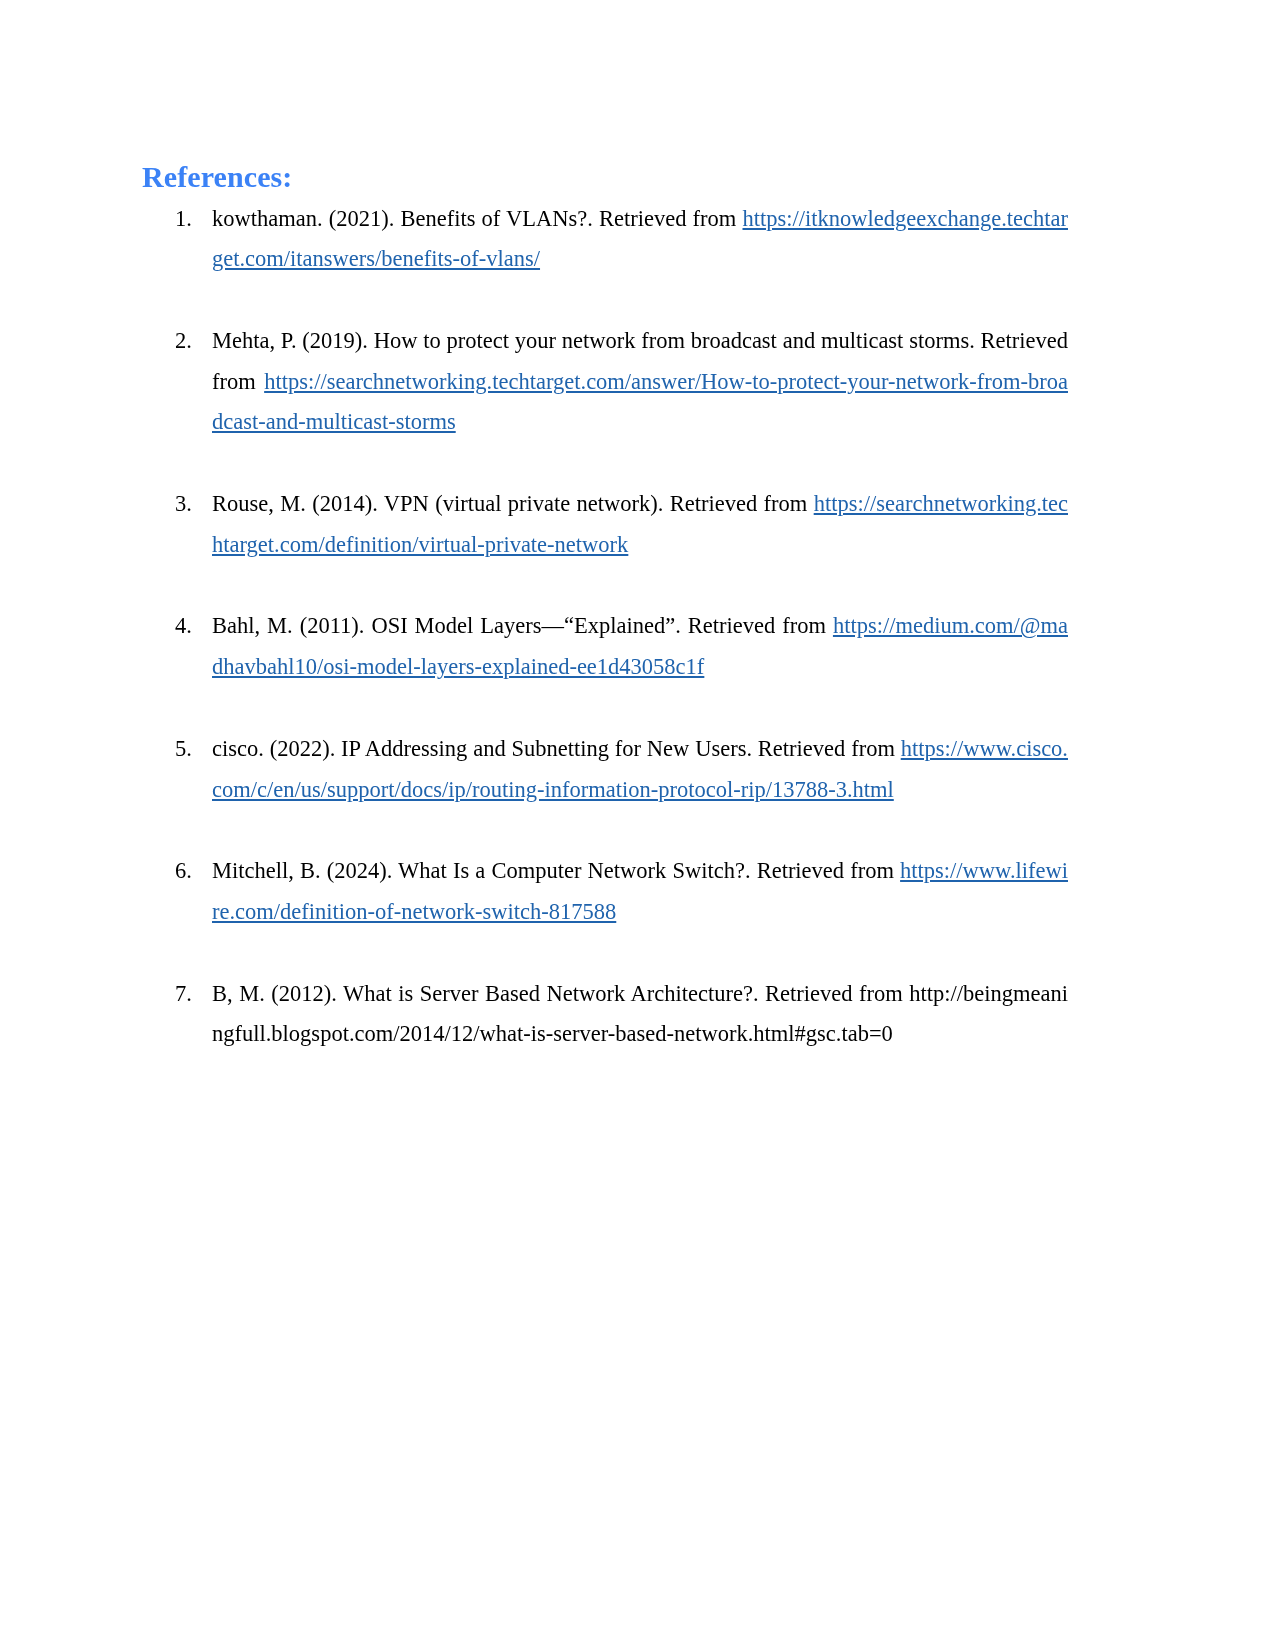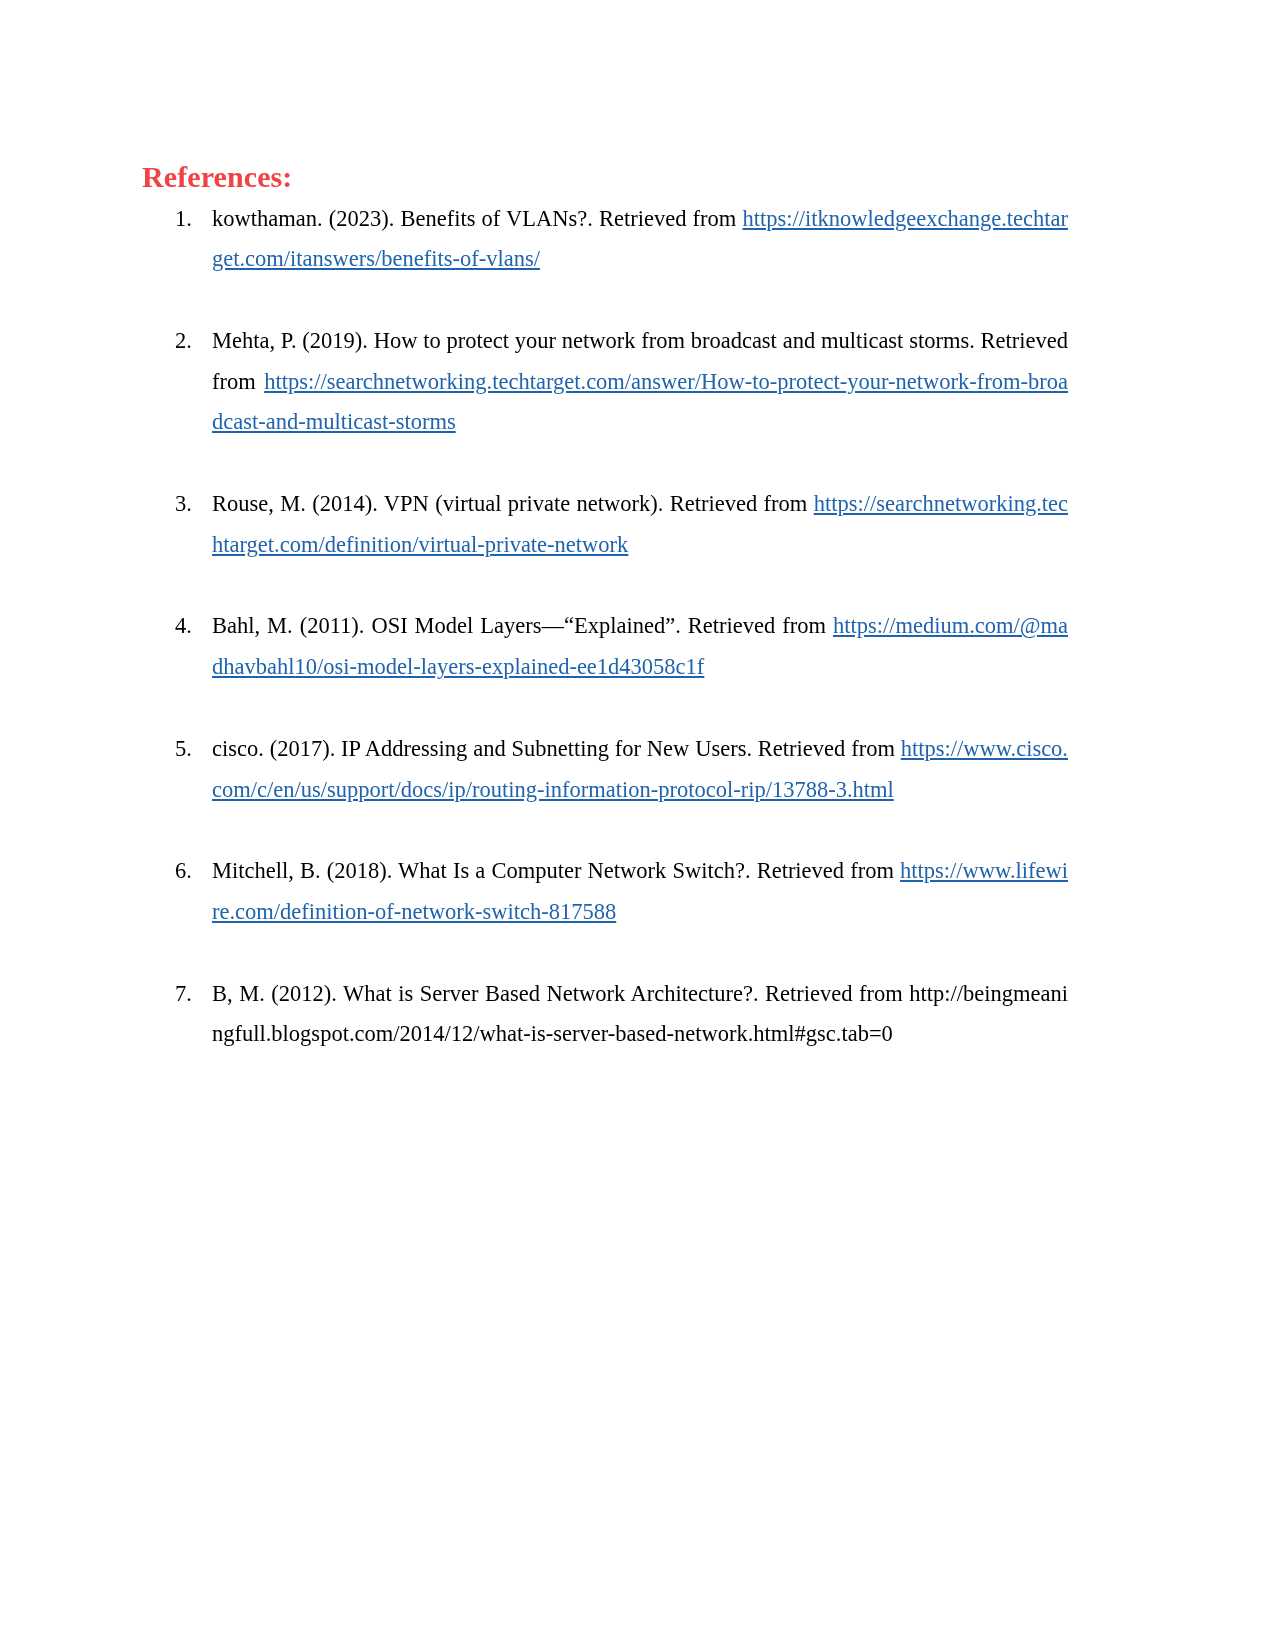--- a/index.html
+++ b/index.html
@@ -33,7 +33,7 @@
     line-height: 1.15;
     margin: 0 0 4px 0;
     letter-spacing: 0.1px;
-    color: #ef4444;
+    color: #3b82f6;
   }
   ol.ref-list {
     list-style: none;

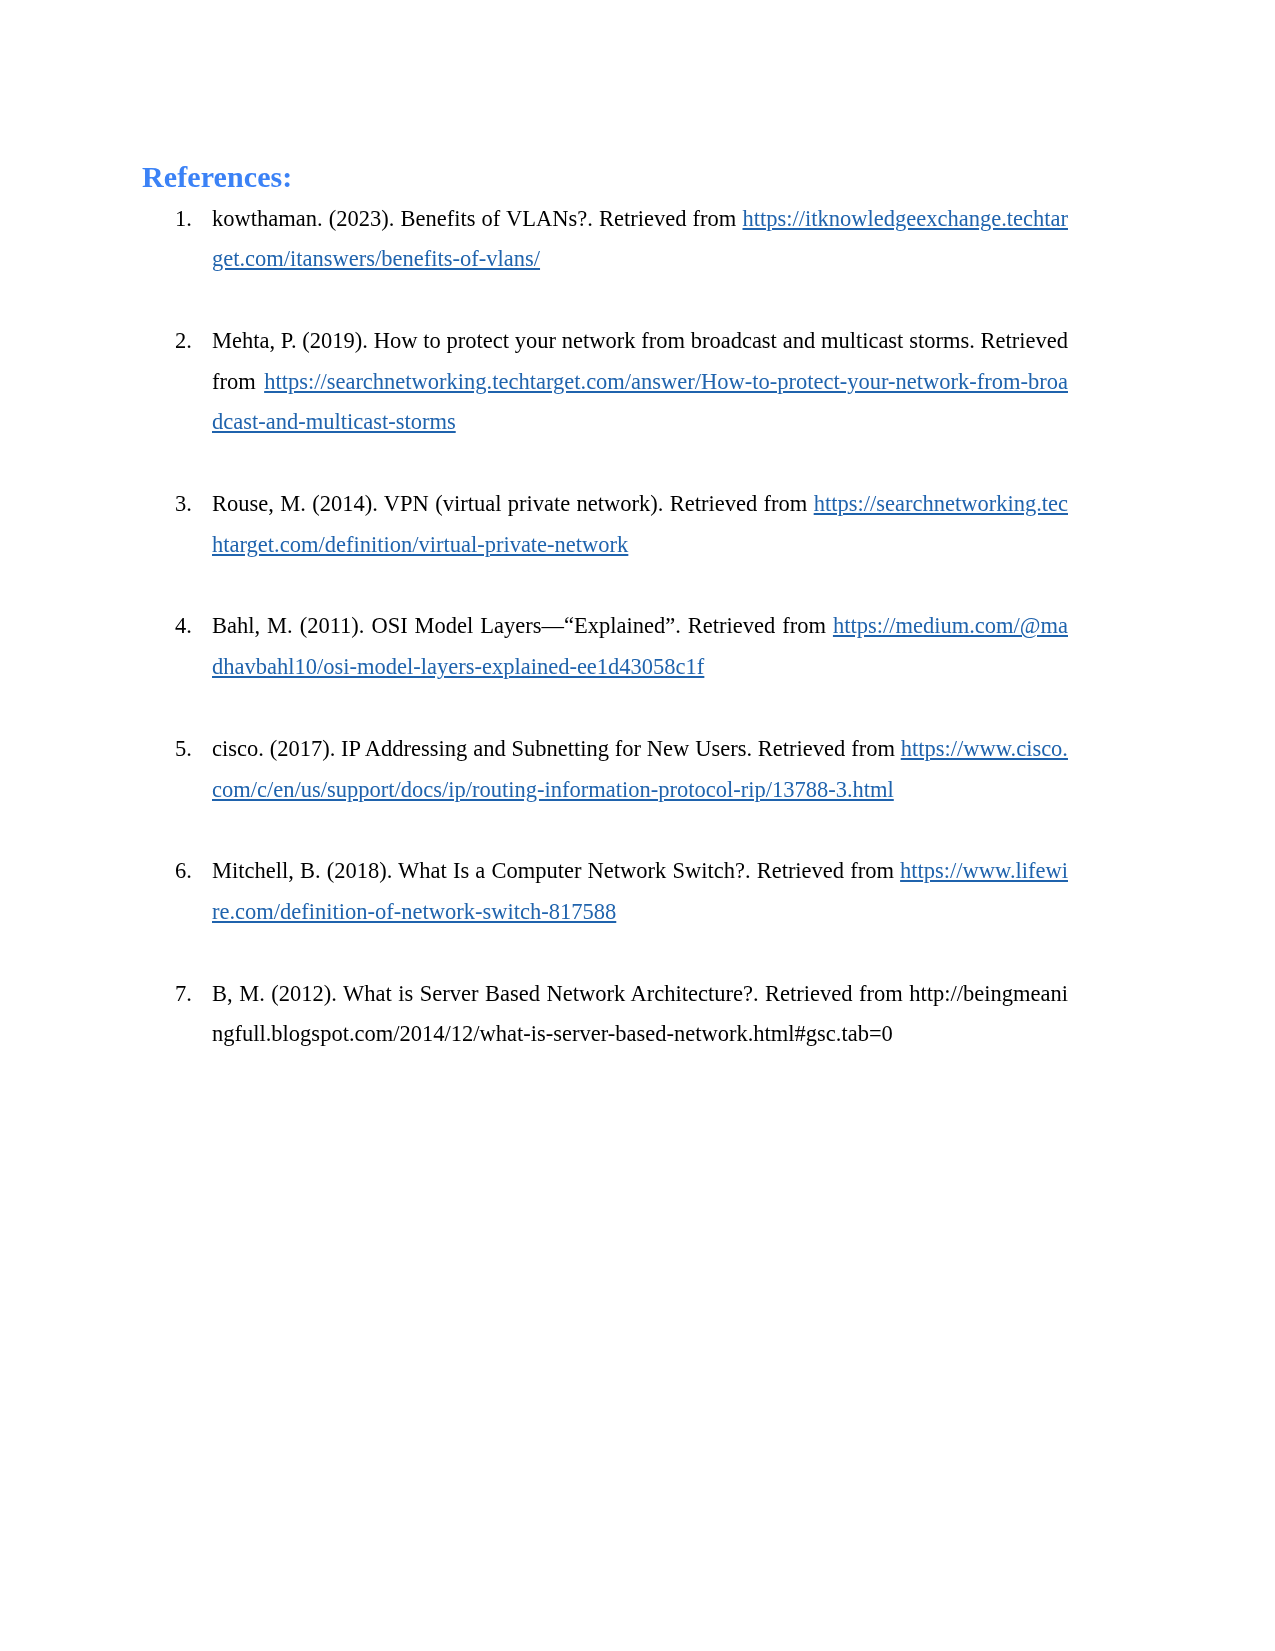--- a/index.html
+++ b/index.html
@@ -94,7 +94,7 @@
     <ol class="ref-list" id="ref-list">
         <li class="ref-item">
           <span class="marker">1.</span>
-          <span class="ref-body"><span>kowthaman. (2023). Benefits of VLANs?. Retrieved from </span><a class="ref-link" href="#">https://itknowledgeexchange.techtarget.com/itanswers/benefits-of-vlans/</a></span>
+          <span class="ref-body"><span>kowthaman. (2021). Benefits of VLANs?. Retrieved from </span><a class="ref-link" href="#">https://itknowledgeexchange.techtarget.com/itanswers/benefits-of-vlans/</a></span>
         </li>
         <li class="ref-item">
           <span class="marker">2.</span>

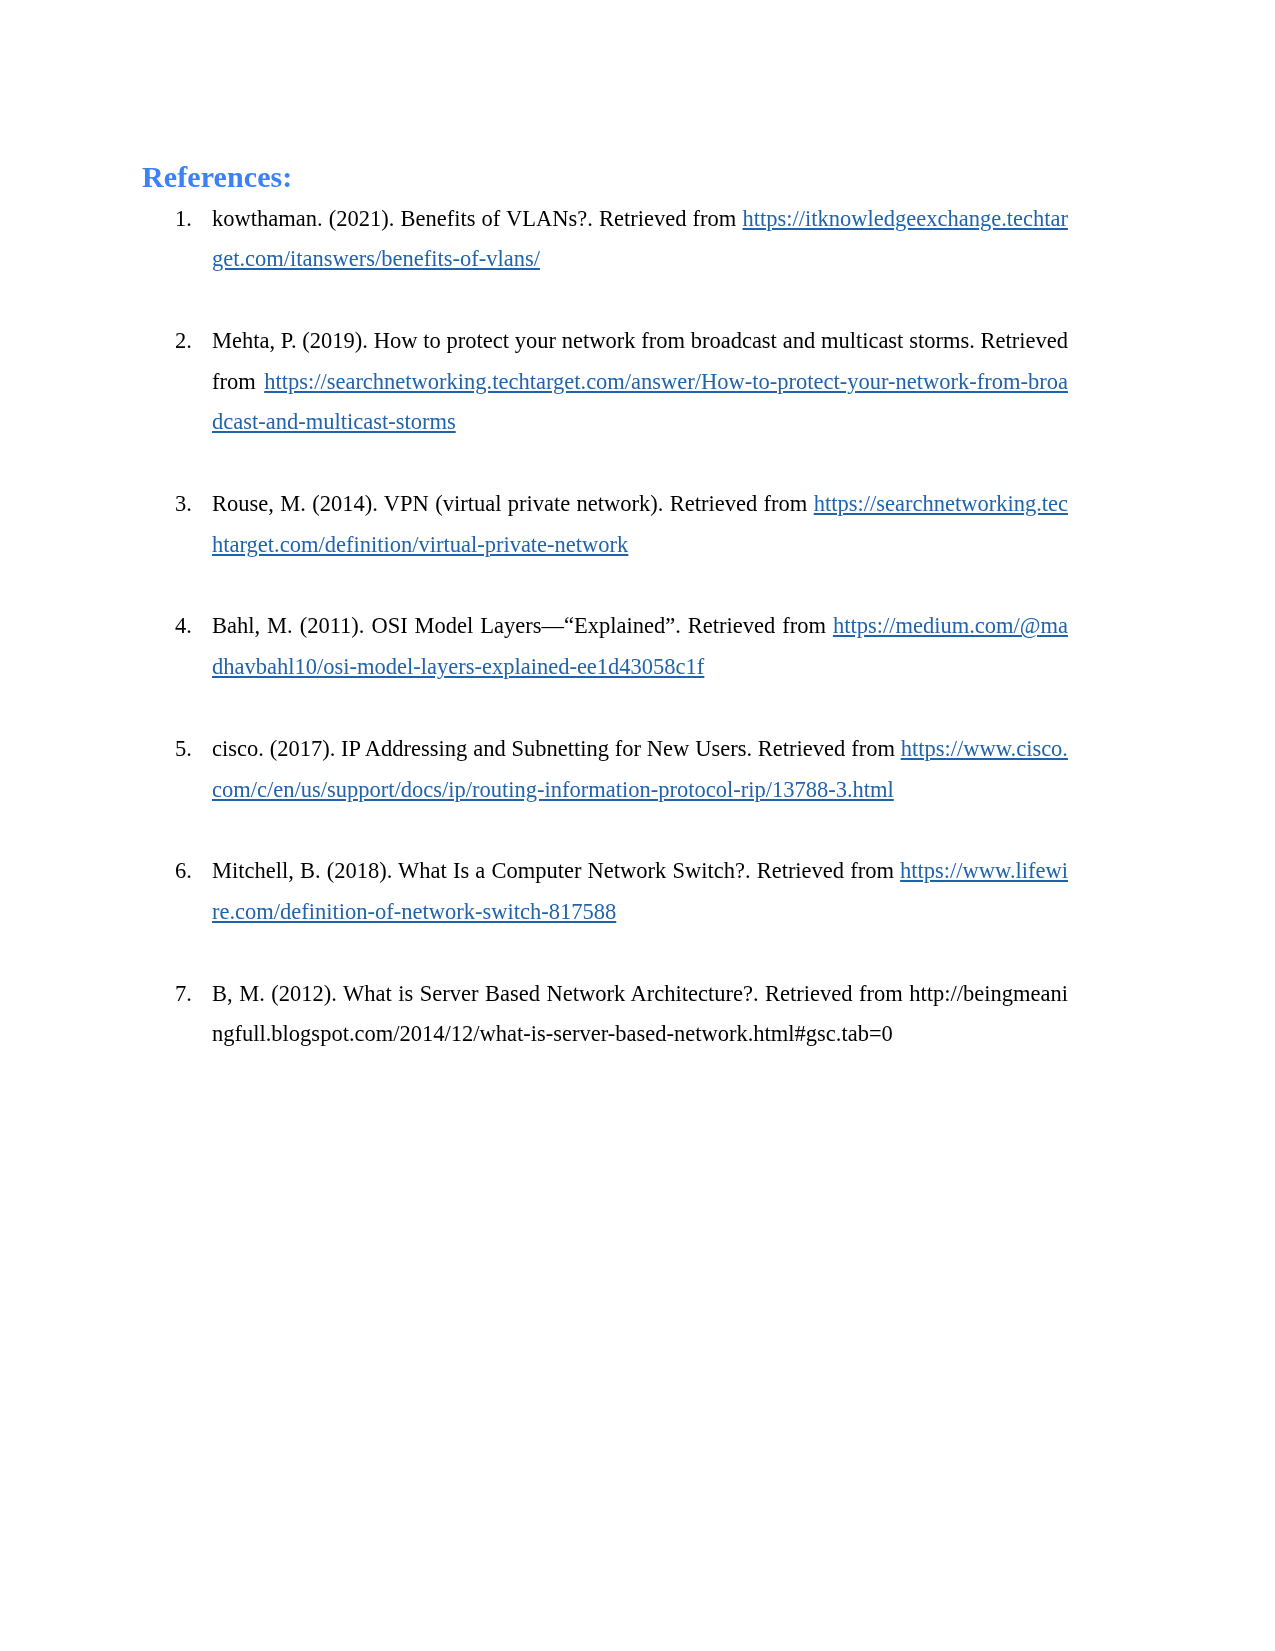--- a/index.html
+++ b/index.html
@@ -110,7 +110,7 @@
         </li>
         <li class="ref-item">
           <span class="marker">5.</span>
-          <span class="ref-body"><span>cisco. (2017). IP Addressing and Subnetting for New Users. Retrieved from </span><a class="ref-link" href="#">https://www.cisco.com/c/en/us/support/docs/ip/routing-information-protocol-rip/13788-3.html</a></span>
+          <span class="ref-body"><span>cisco. (2022). IP Addressing and Subnetting for New Users. Retrieved from </span><a class="ref-link" href="#">https://www.cisco.com/c/en/us/support/docs/ip/routing-information-protocol-rip/13788-3.html</a></span>
         </li>
         <li class="ref-item">
           <span class="marker">6.</span>

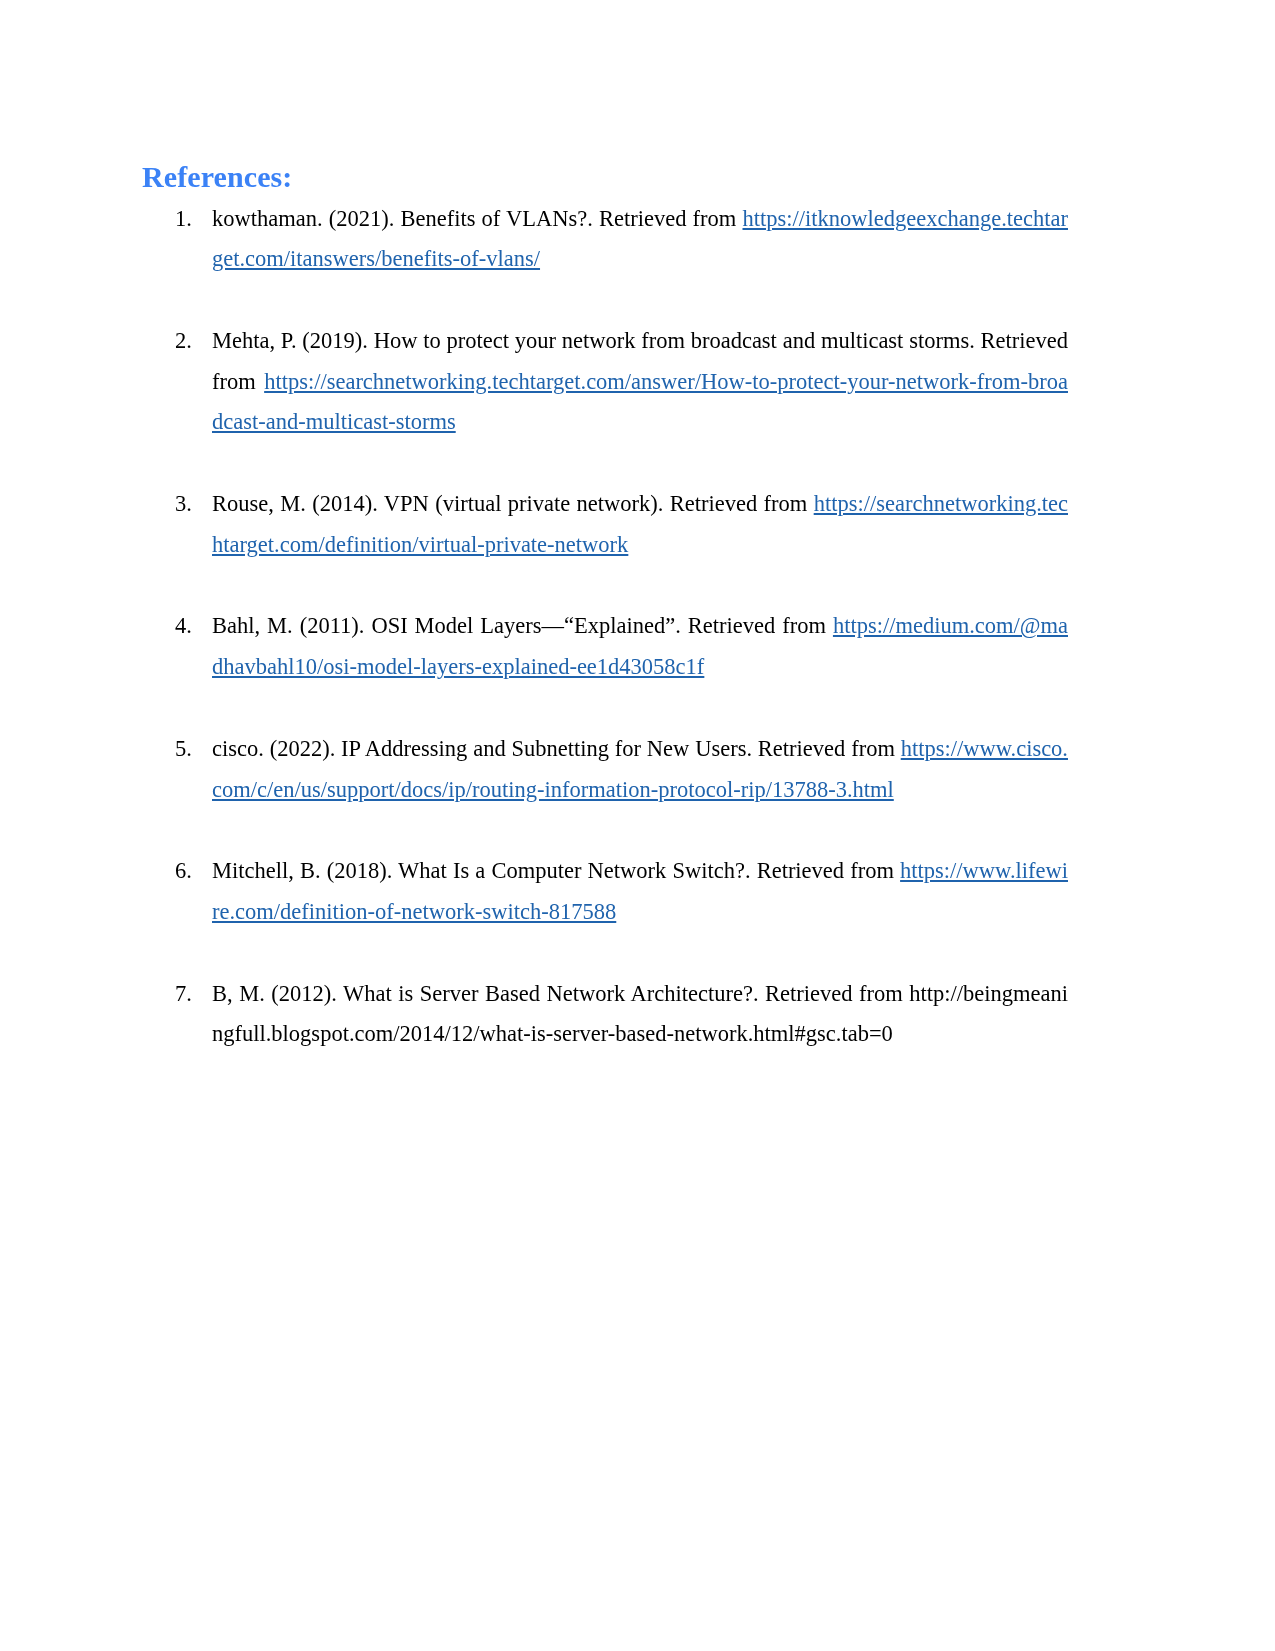--- a/index.html
+++ b/index.html
@@ -114,7 +114,7 @@
         </li>
         <li class="ref-item">
           <span class="marker">6.</span>
-          <span class="ref-body"><span>Mitchell, B. (2018). What Is a Computer Network Switch?. Retrieved from </span><a class="ref-link" href="#">https://www.lifewire.com/definition-of-network-switch-817588</a></span>
+          <span class="ref-body"><span>Mitchell, B. (2024). What Is a Computer Network Switch?. Retrieved from </span><a class="ref-link" href="#">https://www.lifewire.com/definition-of-network-switch-817588</a></span>
         </li>
         <li class="ref-item">
           <span class="marker">7.</span>

